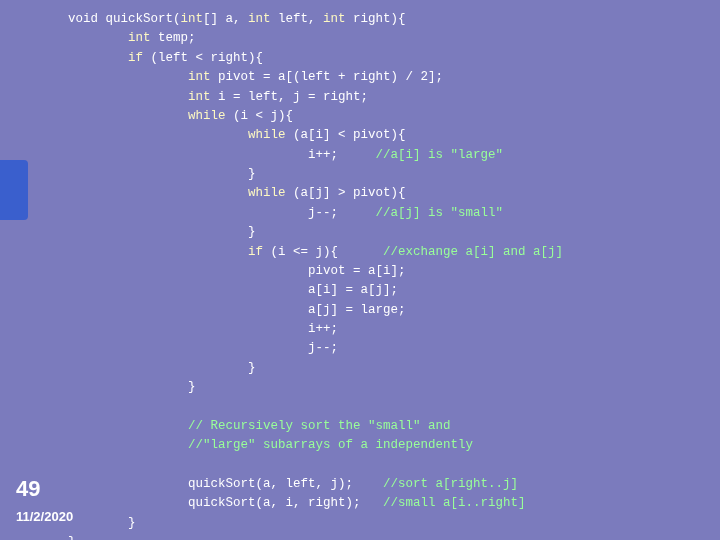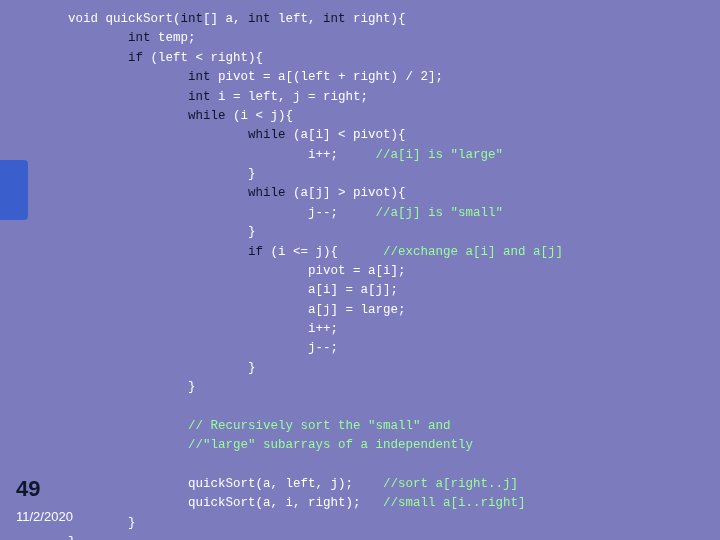--- a/index.html
+++ b/index.html
@@ -62,7 +62,7 @@
       left: 16px;
     }
 
-    .kw { color: #0f172a; }
+    .kw { color: #fef9c3; }
     .cm { color: #99ff99; }
     .normal { color: #ffffff; }
   </style>

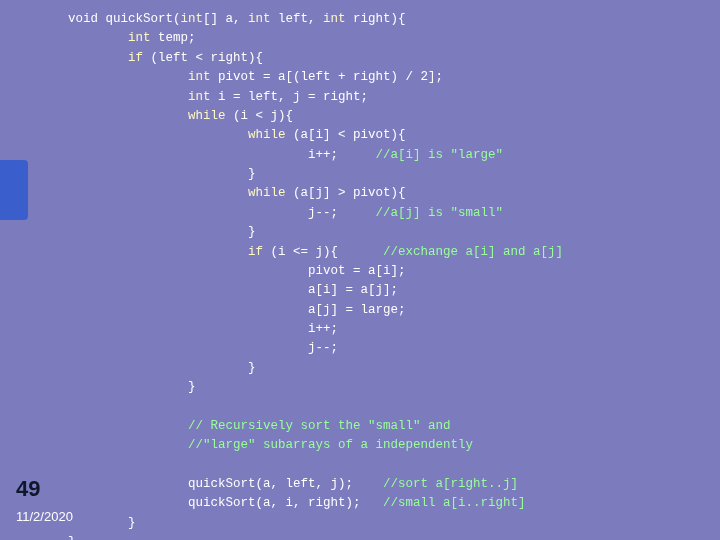--- a/index.html
+++ b/index.html
@@ -44,7 +44,7 @@
     }
 
     .slide-number {
-      color: #0f172a;
+      color: #ffffff;
       font-family: Arial, sans-serif;
       font-size: 22px;
       font-weight: bold;

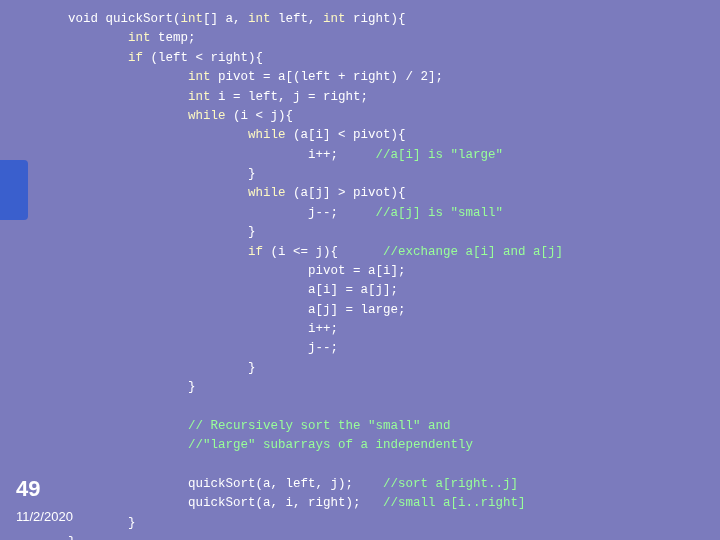--- a/index.html
+++ b/index.html
@@ -60,6 +60,7 @@
       position: absolute;
       bottom: 16px;
       left: 16px;
+      font-weight: bold;
     }
 
     .kw { color: #fef9c3; }

